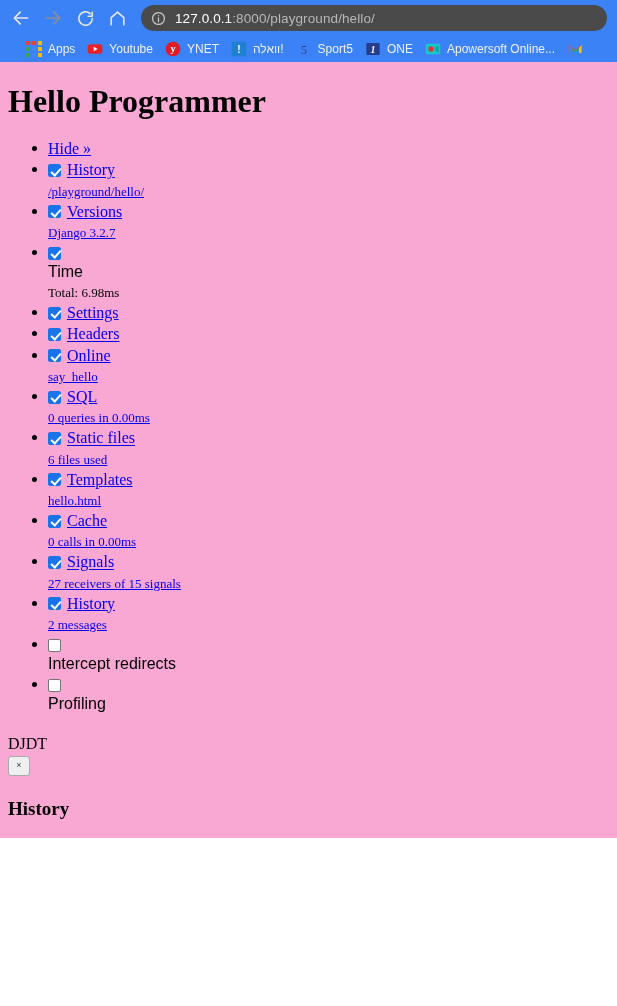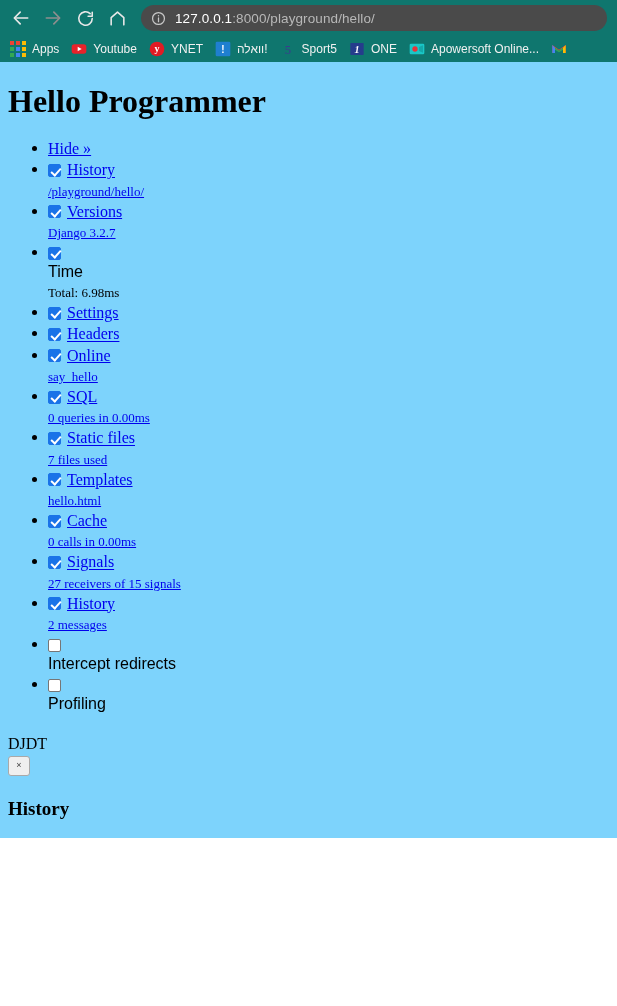--- a/index.html
+++ b/index.html
@@ -14,7 +14,7 @@
 
   
   .browser-chrome {
-    background: #0f766e;
+    background: #3b82f6;
     width: 100%;
     height: 62px;
     position: relative;

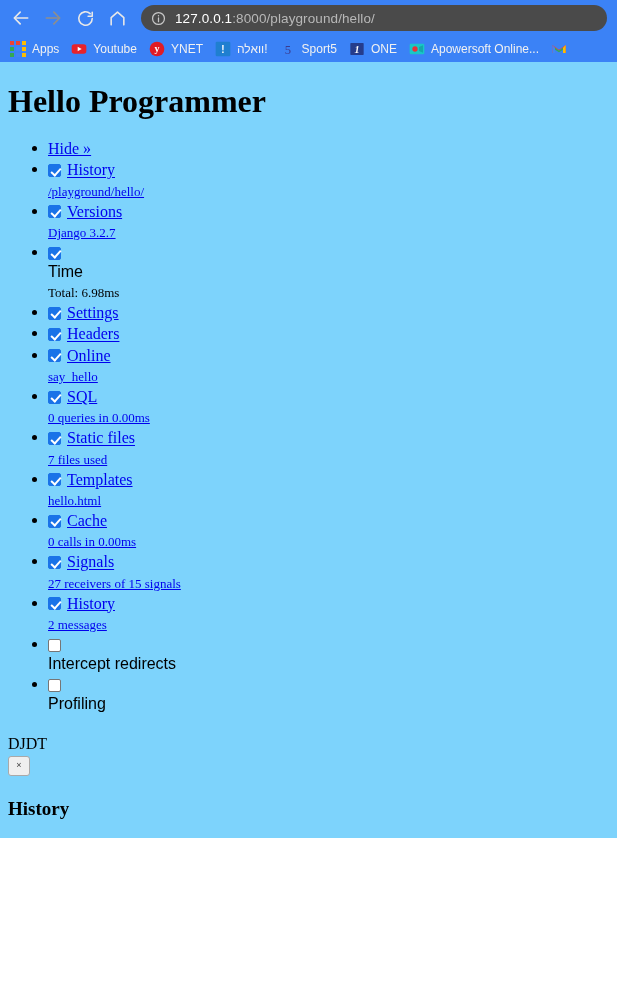--- a/index.html
+++ b/index.html
@@ -68,7 +68,7 @@
     height: 26px;
     display: flex;
     align-items: center;
-    padding: 0 4px;
+    padding: 0 20px;
     gap: 0px;
     overflow: hidden;
   }

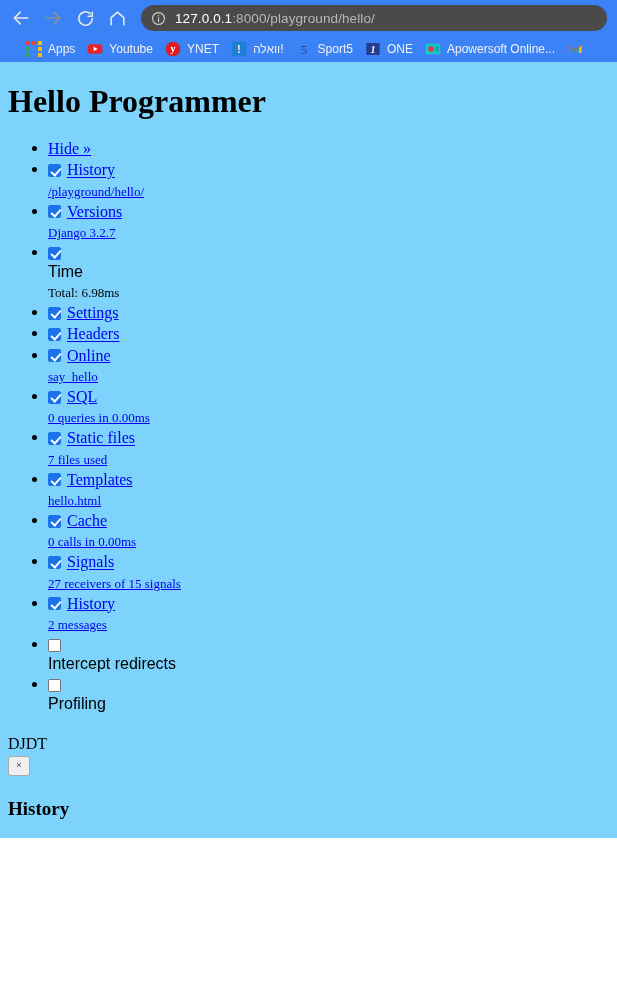--- a/index.html
+++ b/index.html
@@ -103,7 +103,7 @@
   
   .page {
     padding: 0px 8px 0 8px;
-    background: #7dd3fc;
+    background: #f9a8d4;
     height: 776px;
     overflow: hidden;
   }

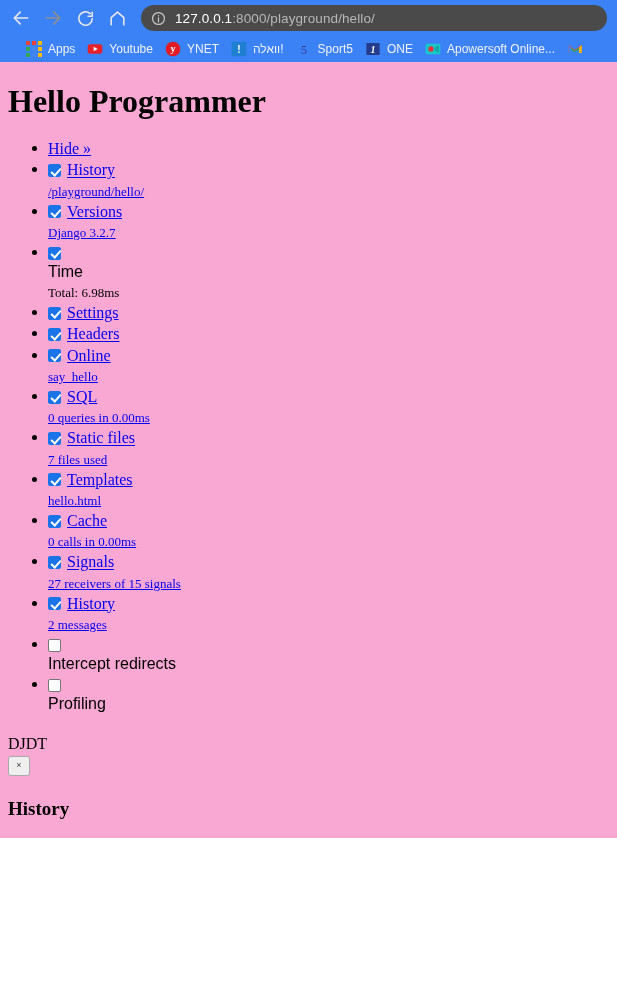--- a/index.html
+++ b/index.html
@@ -397,7 +397,7 @@
 
     <li>
       <span class="chk checked"></span><a class="panel-link" href="#">Static files</a>
-      <div class="sub-line"><a class="sub-link" href="#">7 files used</a></div>
+      <div class="sub-line"><a class="sub-link" href="#">6 files used</a></div>
     </li>
 
     <li>

